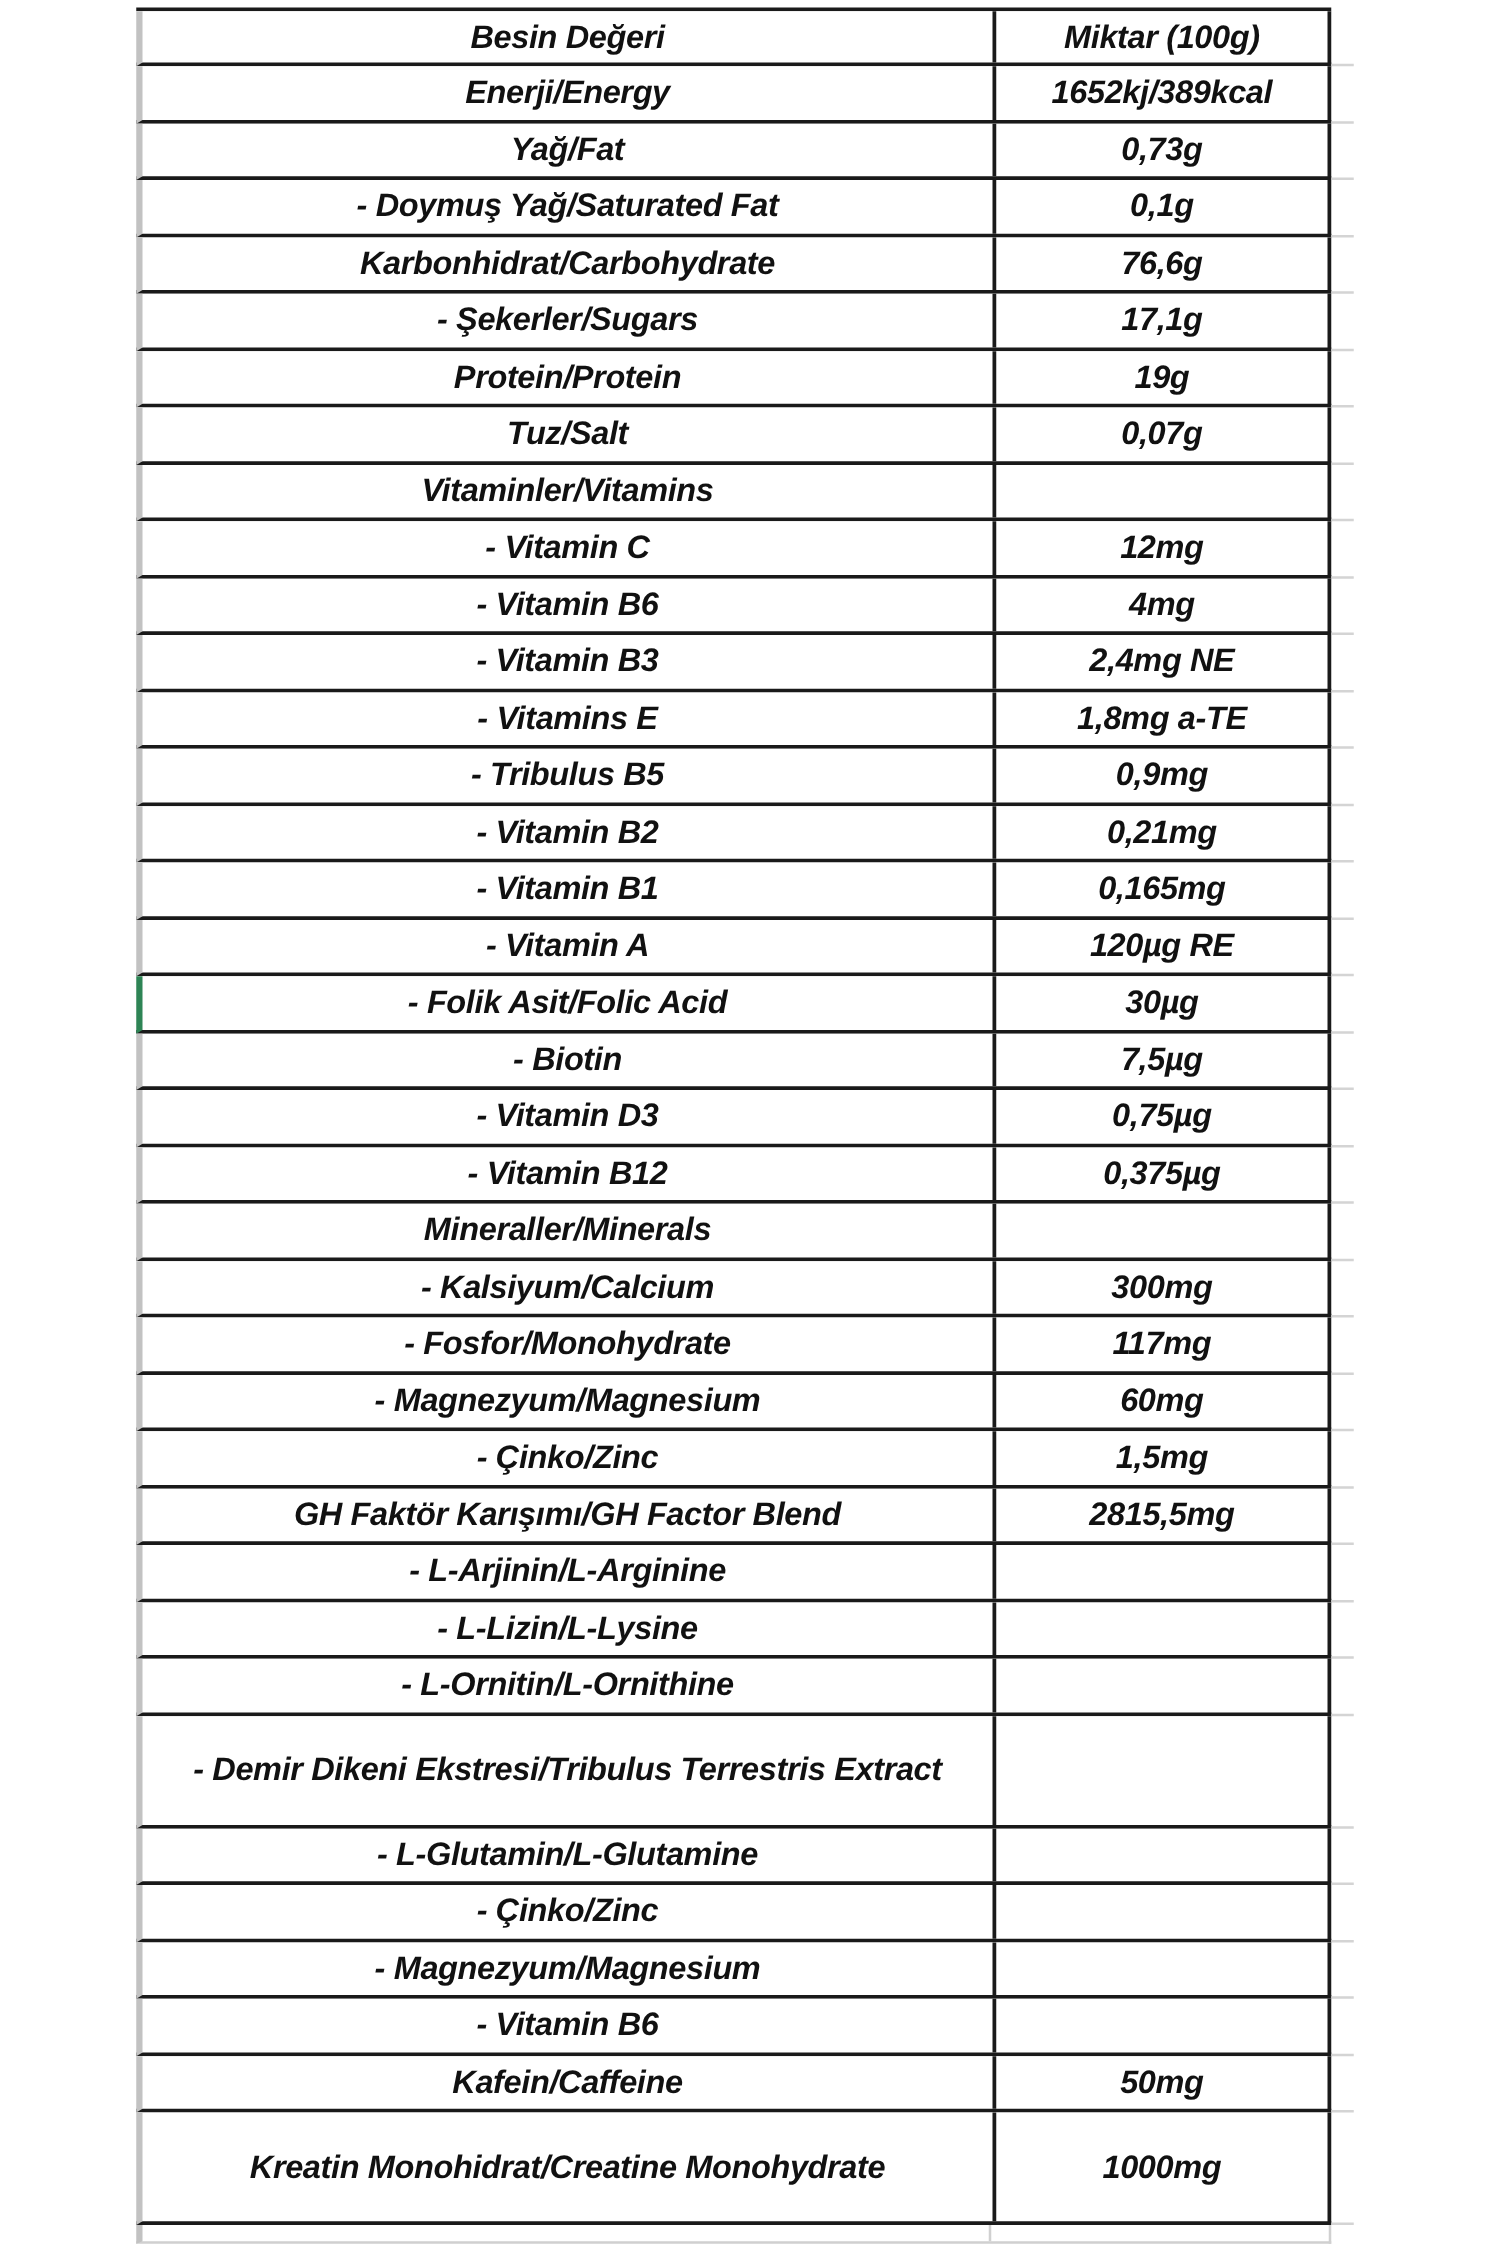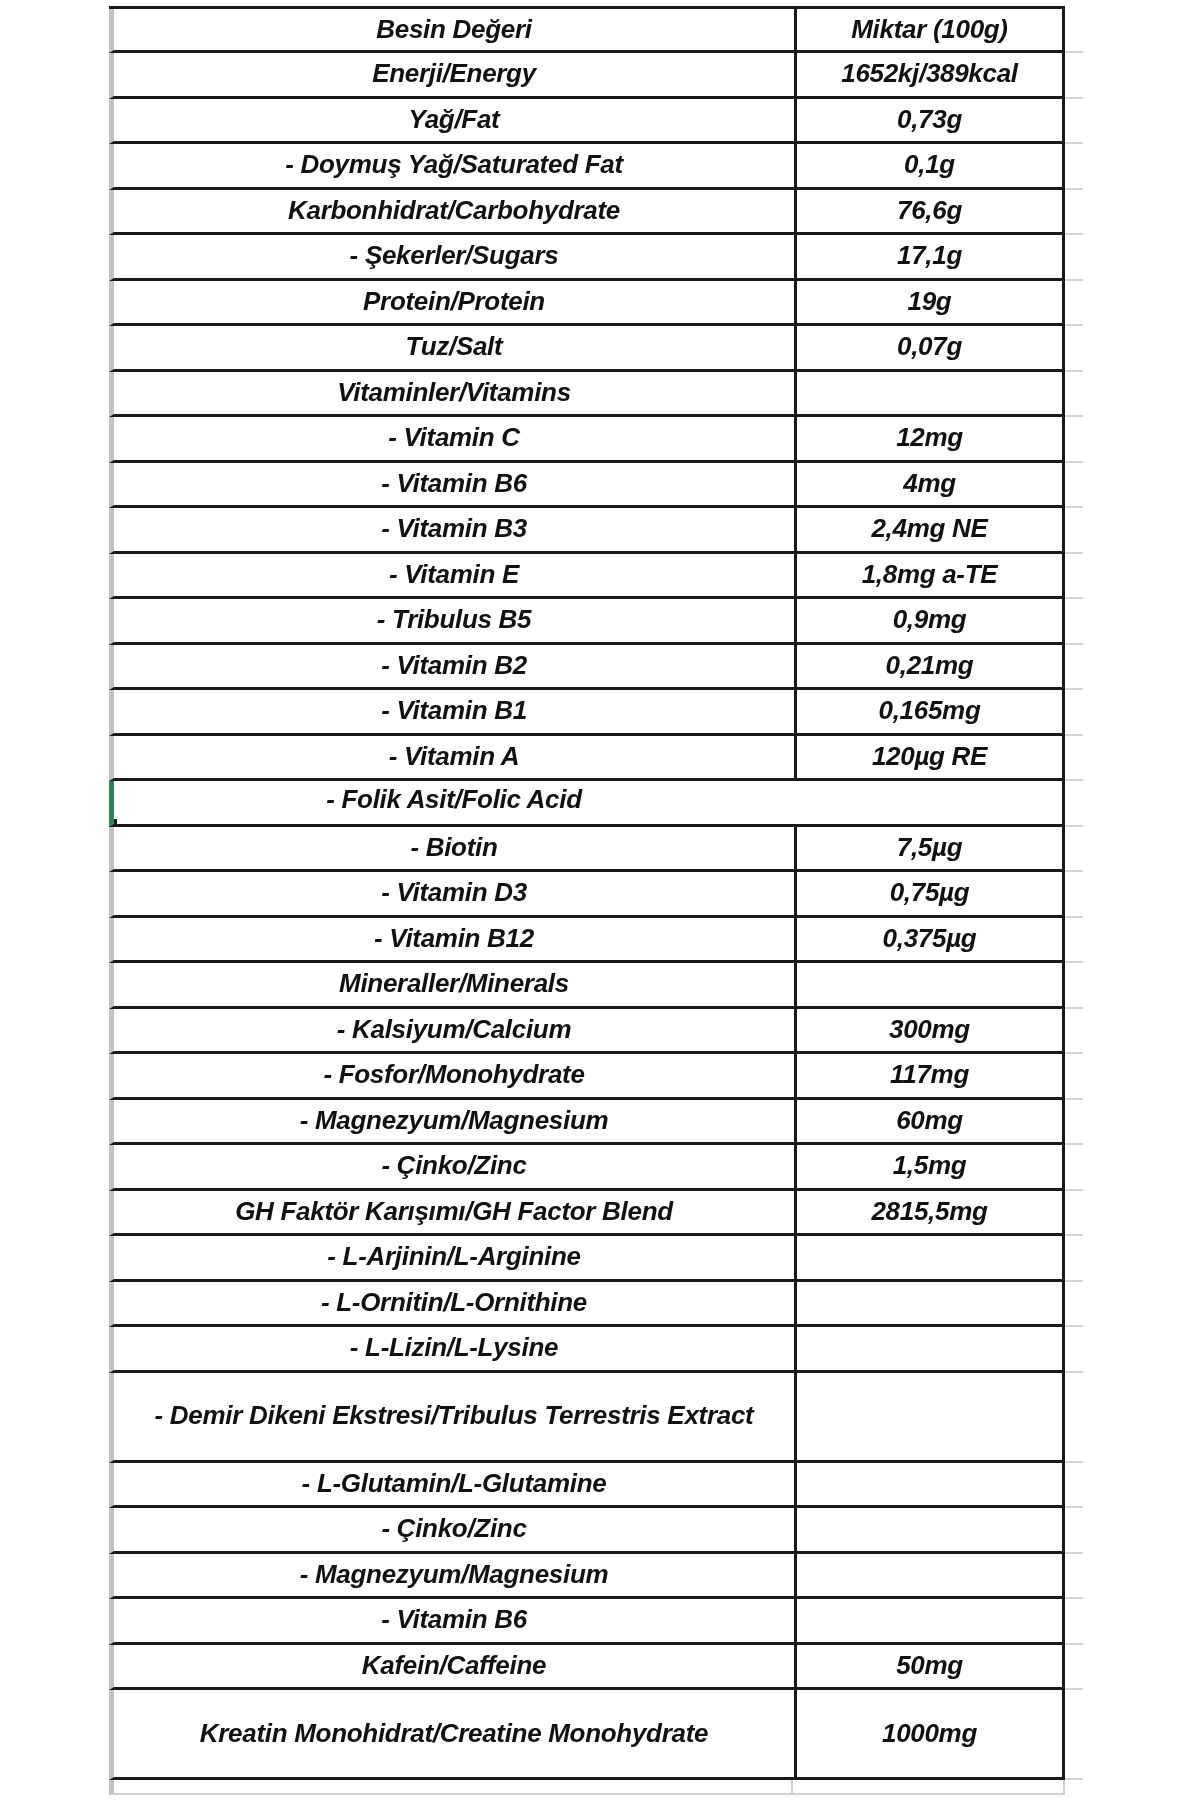--- a/index.html
+++ b/index.html
@@ -166,7 +166,7 @@
   </div>
       <div class="row">
     <div class="cell cell-label">
-      <span>- Vitamin E</span>
+      <span>- Vitamins E</span>
     </div>
     <div class="cell cell-value">1,8mg a-TE</div>
   </div>

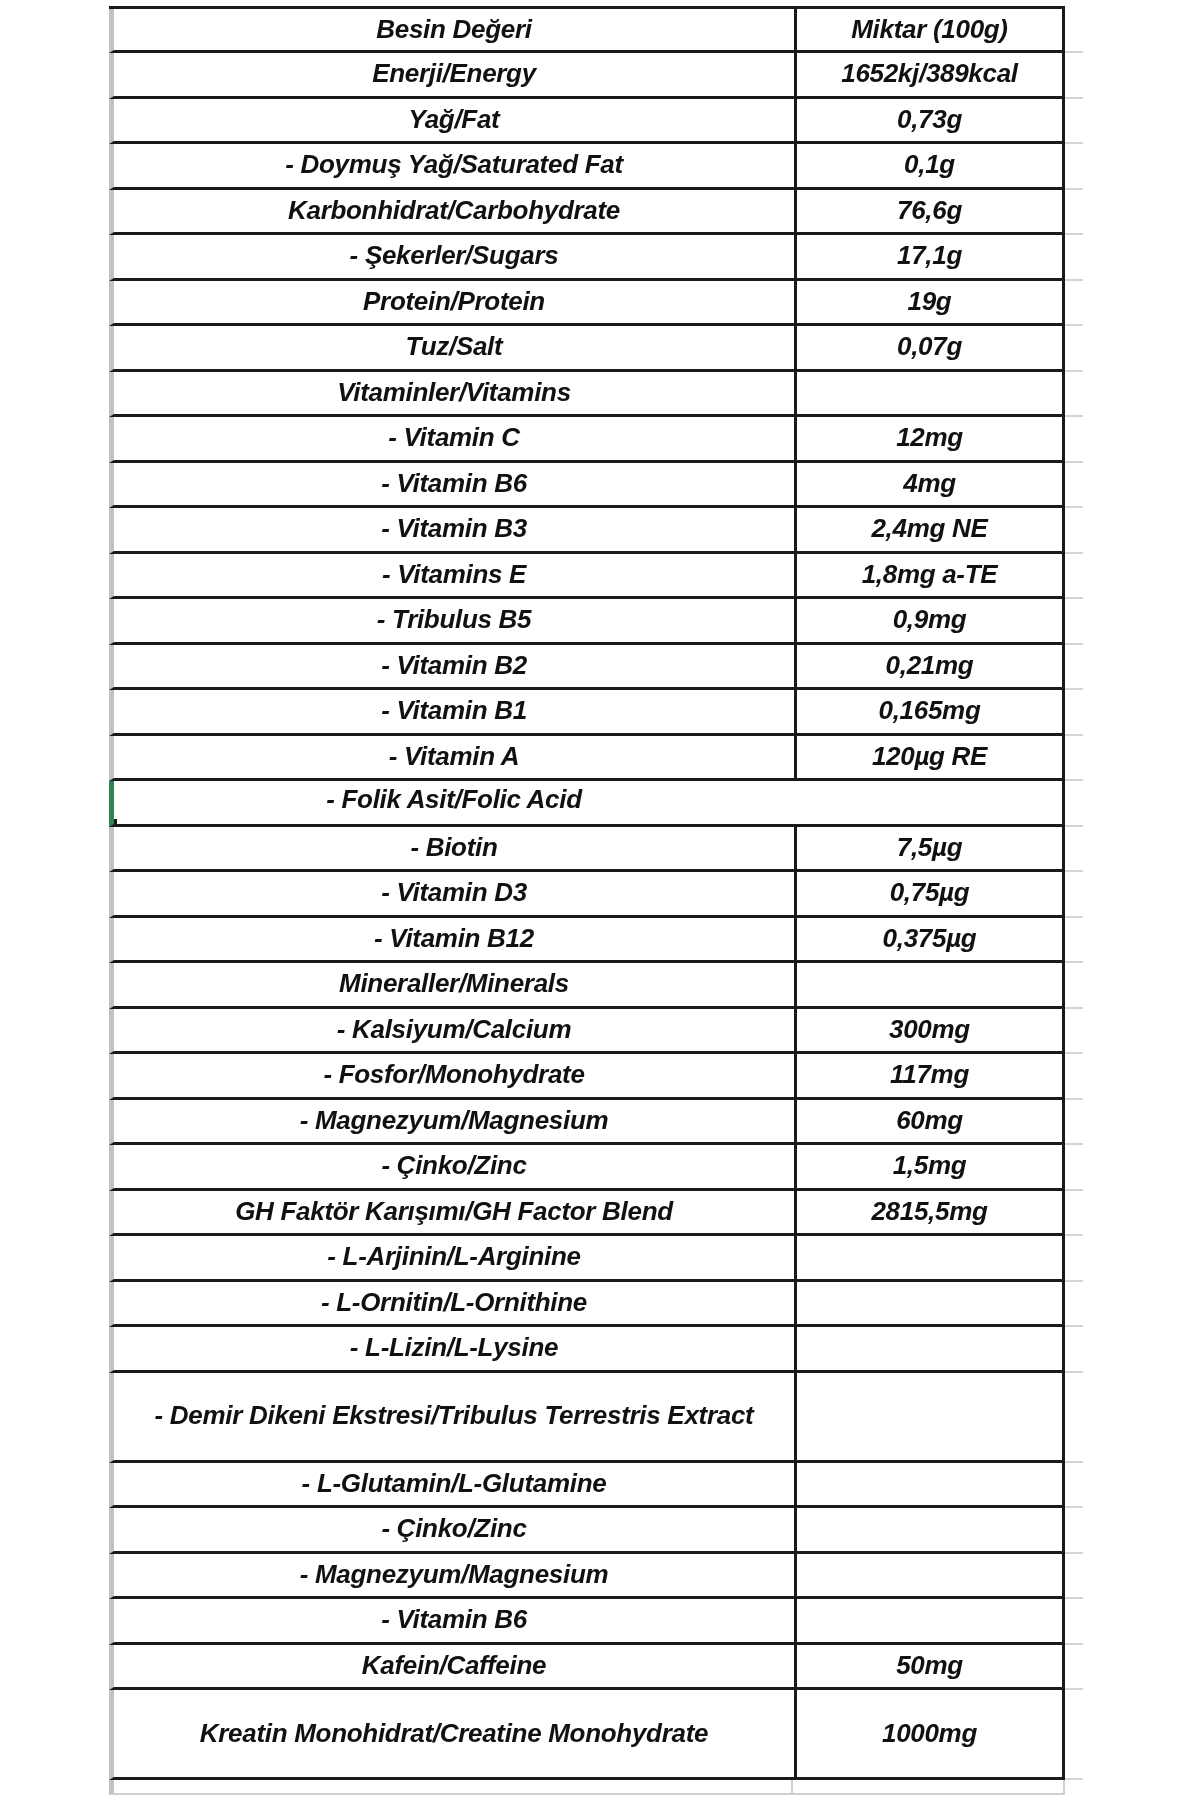--- a/index.html
+++ b/index.html
@@ -38,7 +38,7 @@
   }
   .row.header{height:44px;}
   .row.tall{height:90px;}
-  .row.highlight{border-left-color:var(--accent);flex-direction:column;}
+  .row.highlight{border-left-color:var(--accent);}
   
   .row::after{
     content:"";

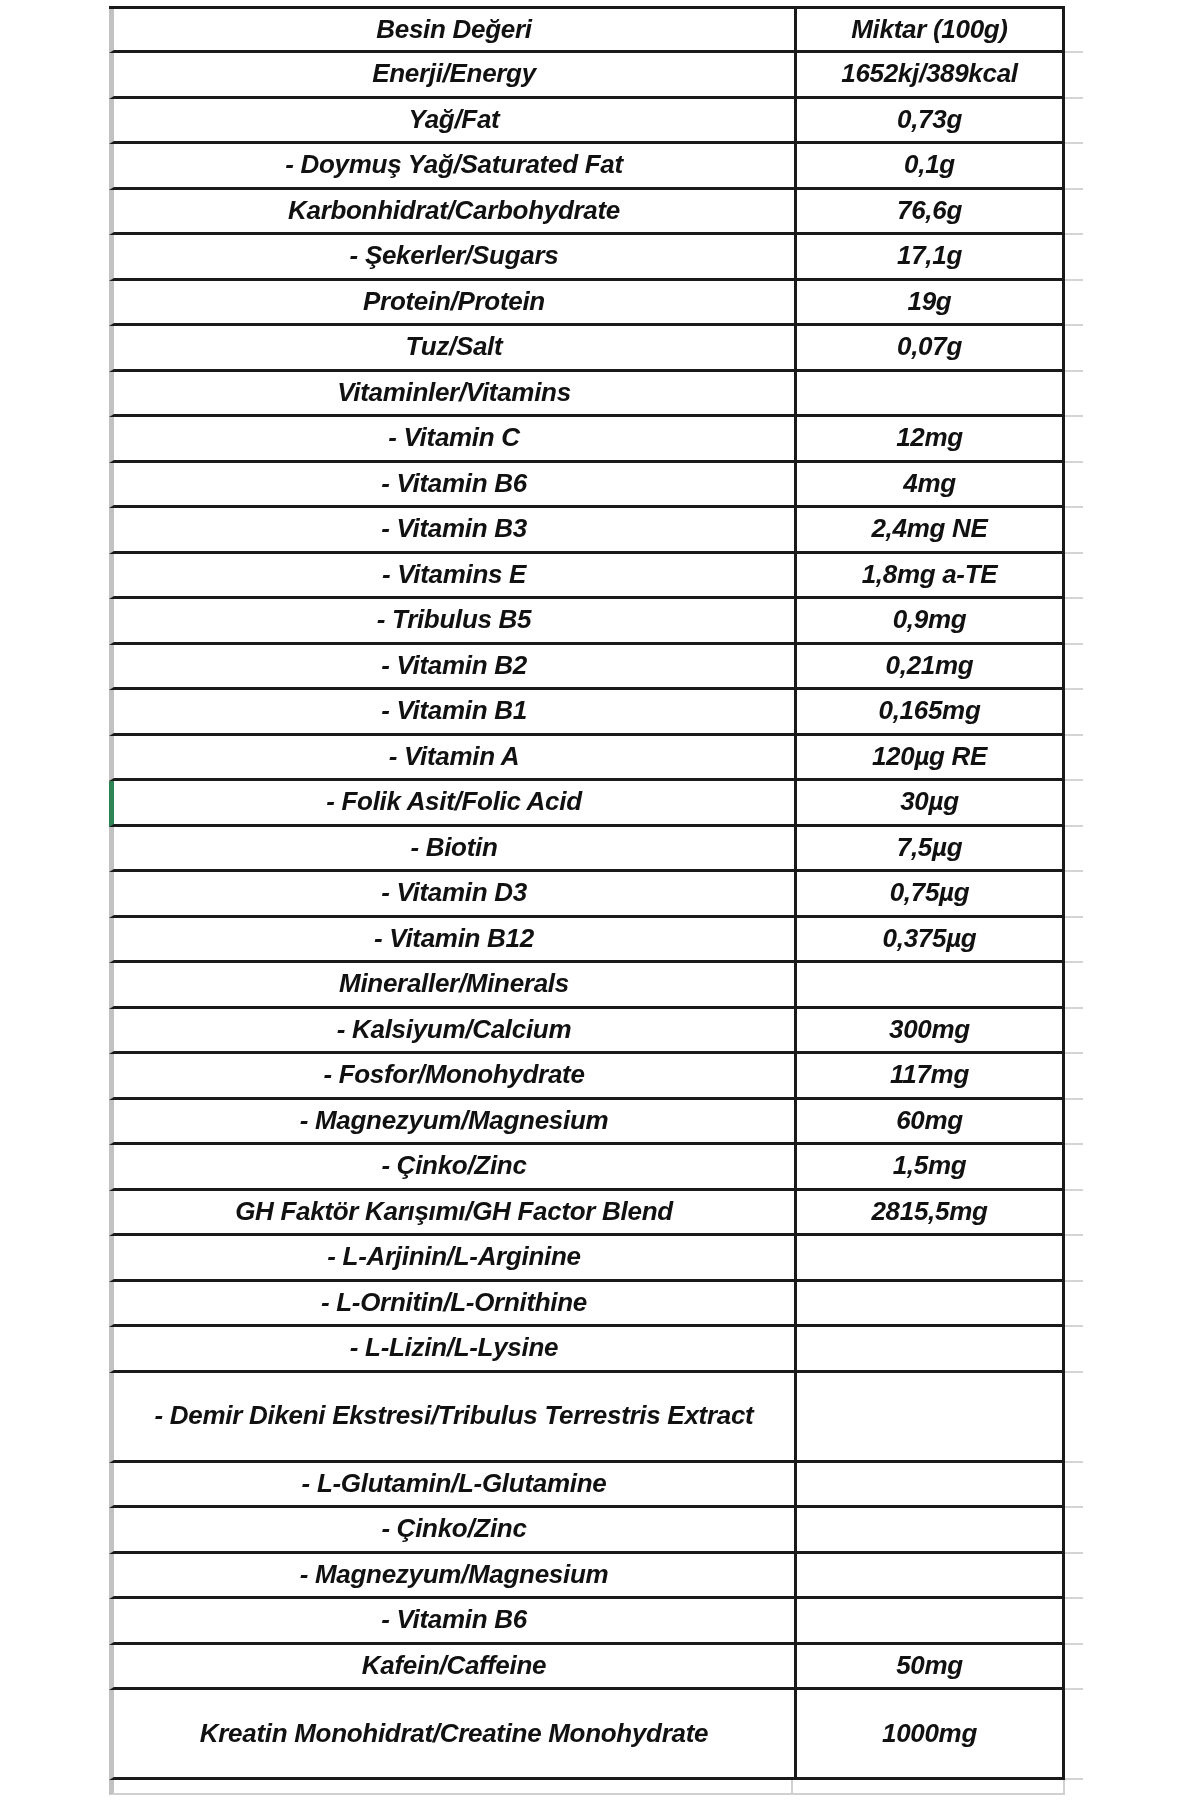--- a/index.html
+++ b/index.html
@@ -262,13 +262,13 @@
   </div>
       <div class="row">
     <div class="cell cell-label">
+      <span>- L-Lizin/L-Lysine</span>
+    </div>
+    <div class="cell cell-value"></div>
+  </div>
+      <div class="row">
+    <div class="cell cell-label">
       <span>- L-Ornitin/L-Ornithine</span>
-    </div>
-    <div class="cell cell-value"></div>
-  </div>
-      <div class="row">
-    <div class="cell cell-label">
-      <span>- L-Lizin/L-Lysine</span>
     </div>
     <div class="cell cell-value"></div>
   </div>

